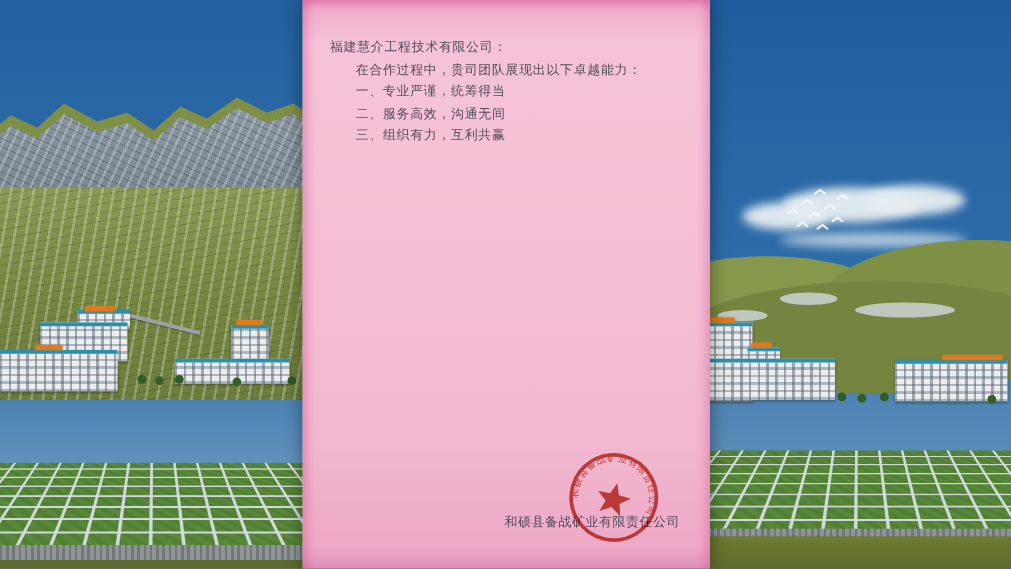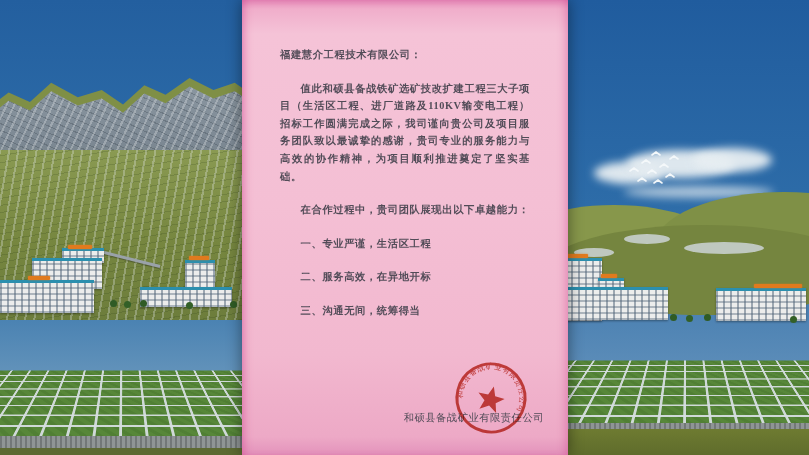--- a/index.html
+++ b/index.html
@@ -65,7 +65,7 @@
     box-sizing:border-box;padding:30px 22px 0 22px;color:#524c58;}
   .letter-inner{filter:blur(.3px);}
   .letter h1{margin:0 0 12px 0;text-align:center;font-size:15px;font-weight:bold;letter-spacing:7px;color:#45404c;}
-  .lt{font-size:10.3px;line-height:17.6px;letter-spacing:.6px;text-align:justify;margin:16px;font-weight:bold;}
+  .lt{font-size:10.3px;line-height:17.6px;letter-spacing:.6px;text-align:justify;margin:0;}
   .indent{text-indent:2em;}
   .sig{position:absolute;right:24px;bottom:30px;text-align:center;z-index:2;}
   .sig .company{font-size:10.3px;letter-spacing:.5px;}

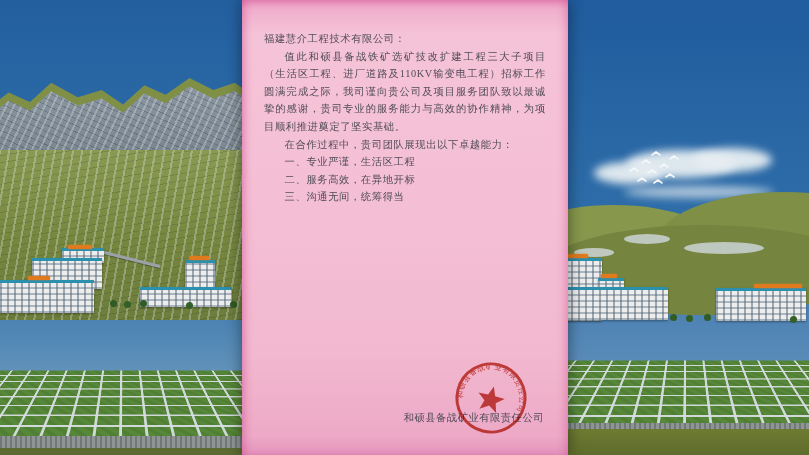--- a/index.html
+++ b/index.html
@@ -155,7 +155,6 @@
   <div class="letter">
     <div class="letter-inner">
       <p class="lt">福建慧介工程技术有限公司：</p>
-      <p class="lt indent">值此和硕县备战铁矿选矿技改扩建工程三大子项目（生活区工程、进厂道路及110KV输变电工程）招标工作圆满完成之际，我司谨向贵公司及项目服务团队致以最诚挚的感谢，贵司专业的服务能力与高效的协作精神，为项目顺利推进奠定了坚实基础。</p>
       <p class="lt indent">在合作过程中，贵司团队展现出以下卓越能力：</p>
 
       <p class="lt indent">一、专业严谨，生活区工程</p>

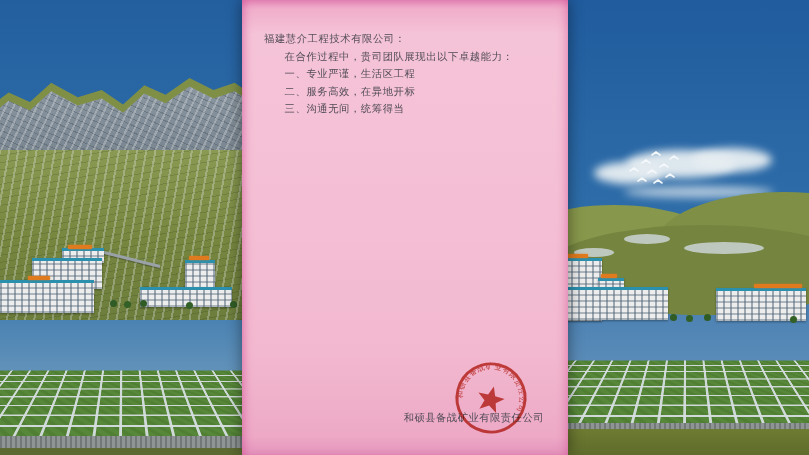--- a/index.html
+++ b/index.html
@@ -157,7 +157,7 @@
       <p class="lt">福建慧介工程技术有限公司：</p>
       <p class="lt indent">在合作过程中，贵司团队展现出以下卓越能力：</p>
 
-      <p class="lt indent">一、专业严谨，生活区工程</p>
+      <p class="lt indent">一、专业严谨，统筹得当</p>
       <p class="lt indent">二、服务高效，在异地开标</p>
       <p class="lt indent">三、沟通无间，统筹得当</p>
 

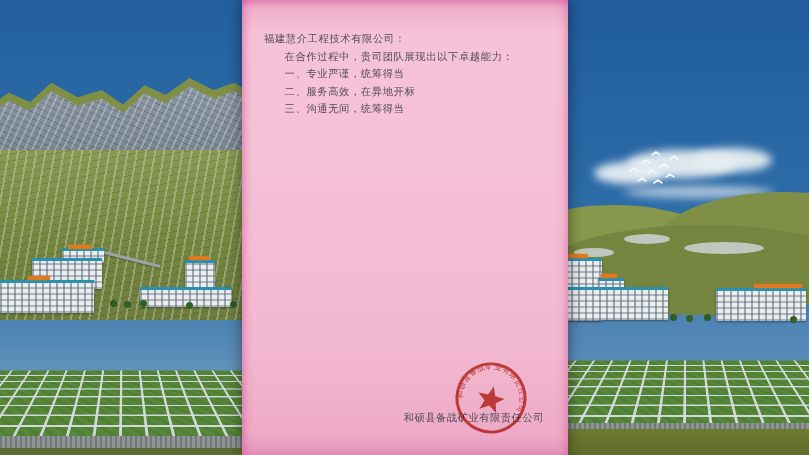--- a/index.html
+++ b/index.html
@@ -158,7 +158,7 @@
       <p class="lt indent">在合作过程中，贵司团队展现出以下卓越能力：</p>
 
       <p class="lt indent">一、专业严谨，统筹得当</p>
-      <p class="lt indent">二、服务高效，在异地开标</p>
+      <p class="lt indent">二、服务高效，沟通无间</p>
       <p class="lt indent">三、沟通无间，统筹得当</p>
 
     </div>

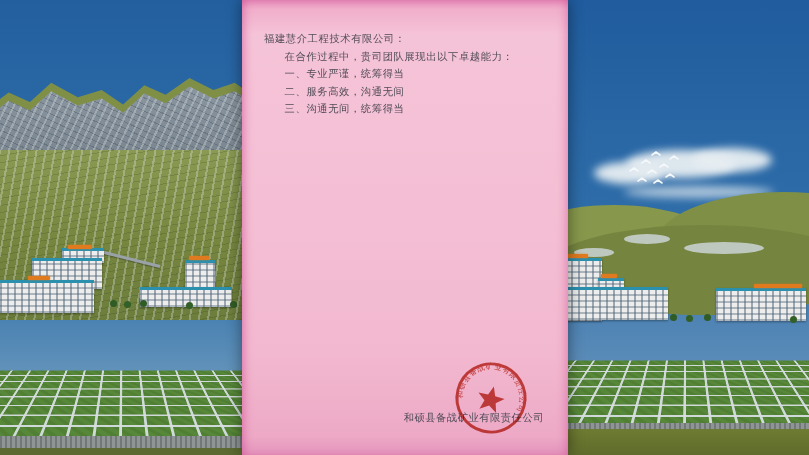--- a/index.html
+++ b/index.html
@@ -159,7 +159,7 @@
 
       <p class="lt indent">一、专业严谨，统筹得当</p>
       <p class="lt indent">二、服务高效，沟通无间</p>
-      <p class="lt indent">三、沟通无间，统筹得当</p>
+      <p class="lt indent">三、组织有力，互利共赢</p>
 
     </div>
 

